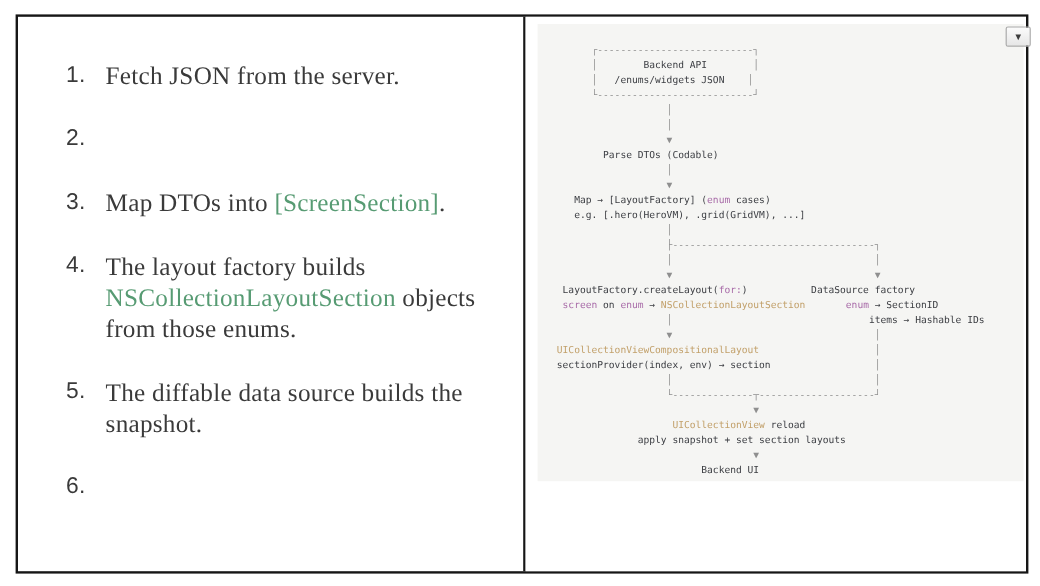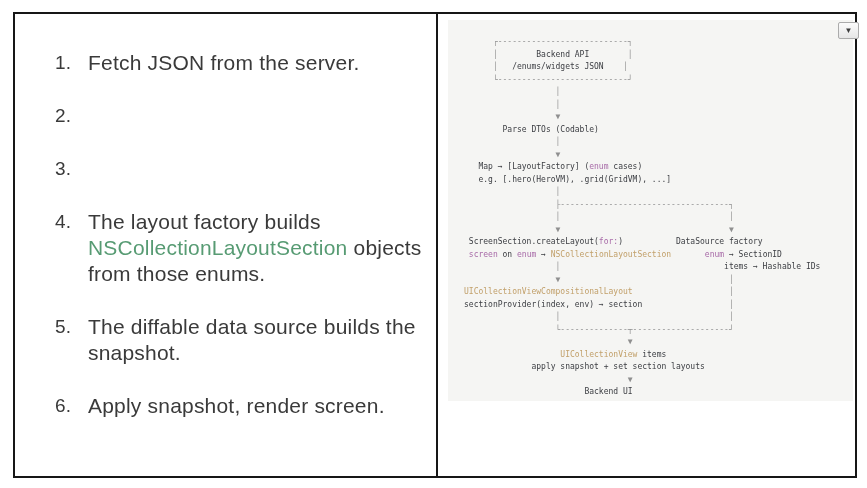--- a/index.html
+++ b/index.html
@@ -27,7 +27,7 @@
   .li .num {
     width:33px; flex-shrink:0; font-size:19px; color:#3a3a3a;
   }
-  .li .li-text { max-width:338px; }
+  .li .li-text { max-width:338px;font-family:Liberation Serif, serif; }
   .li .green { color:var(--accent-green,#579b73); }
   
   .diagram-panel { position:relative; flex:1; background:#fff; }

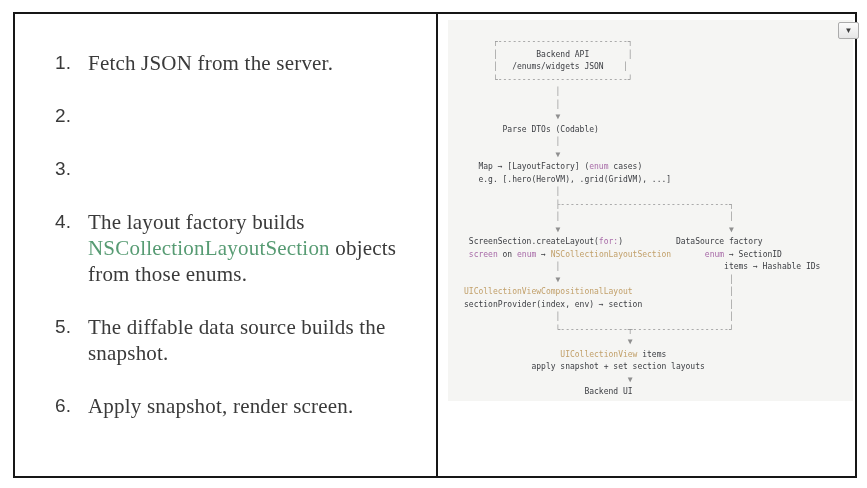--- a/index.html
+++ b/index.html
@@ -68,6 +68,7 @@
         </div>
         <div class="li">
           <span class="num">3.</span>
+          <span class="li-text"><span>Map DTOs into </span><span class="green">[ScreenSection]</span><span>.</span></span>
         </div>
         <div class="li">
           <span class="num">4.</span>

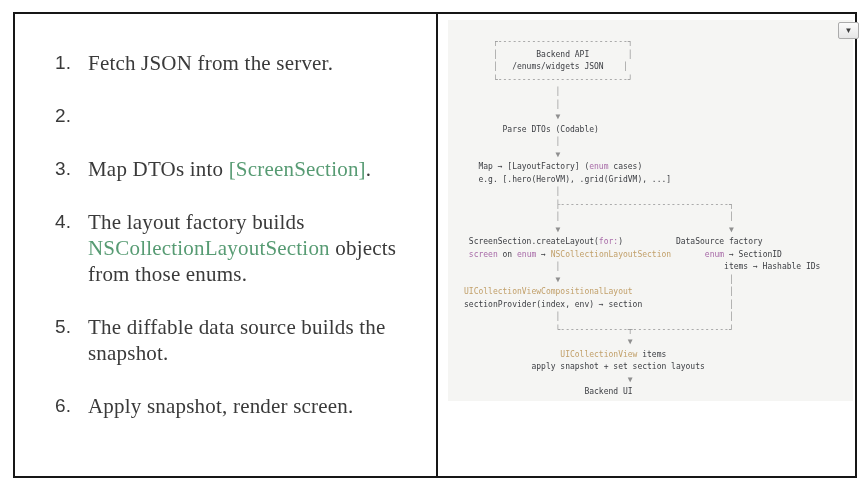--- a/index.html
+++ b/index.html
@@ -102,7 +102,7 @@
 <span class="g">                   ├-----------------------------------┐</span>
 <span class="g">                   │                                   │</span>
 <span class="g">                   ▼                                   ▼</span>
-<span> ScreenSection.createLayout(</span><span class="k">for:</span><span>)           DataSource factory</span>
+<span> LayoutFactory.createLayout(</span><span class="k">for:</span><span>)           DataSource factory</span>
 <span> </span><span class="k">screen</span><span> on </span><span class="k">enum</span><span> → </span><span class="t">NSCollectionLayoutSection</span><span>       </span><span class="k">enum</span><span> → SectionID</span>
 <span class="g">                   │</span><span>                                  items → Hashable IDs</span>
 <span class="g">                   ▼                                   │</span>

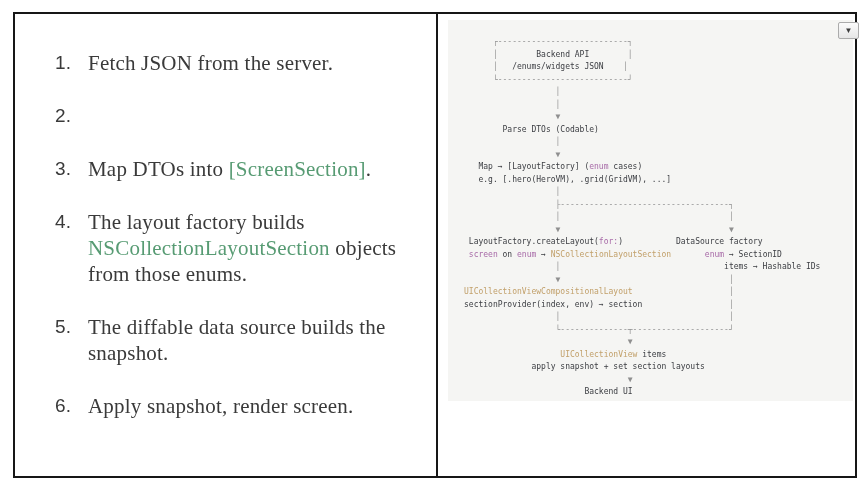--- a/index.html
+++ b/index.html
@@ -111,7 +111,7 @@
 <span class="g">                   │                                   │</span>
 <span class="g">                   └--------------┬--------------------┘</span>
 <span class="g">                                  ▼</span>
-<span>                    </span><span class="t">UICollectionView</span><span> items</span>
+<span>                    </span><span class="t">UICollectionView</span><span> reload</span>
 <span>              apply snapshot + set section layouts</span>
 <span class="g">                                  ▼</span>
 <span>                         Backend UI</span>

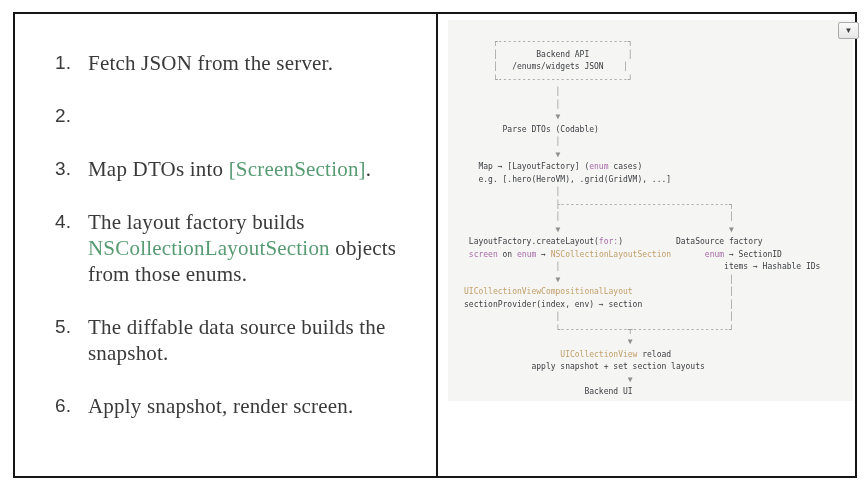--- a/index.html
+++ b/index.html
@@ -80,7 +80,6 @@
         </div>
         <div class="li">
           <span class="num">6.</span>
-          <span class="li-text"><span>Apply snapshot, render screen.</span></span>
         </div>
       </div>
   </div>

